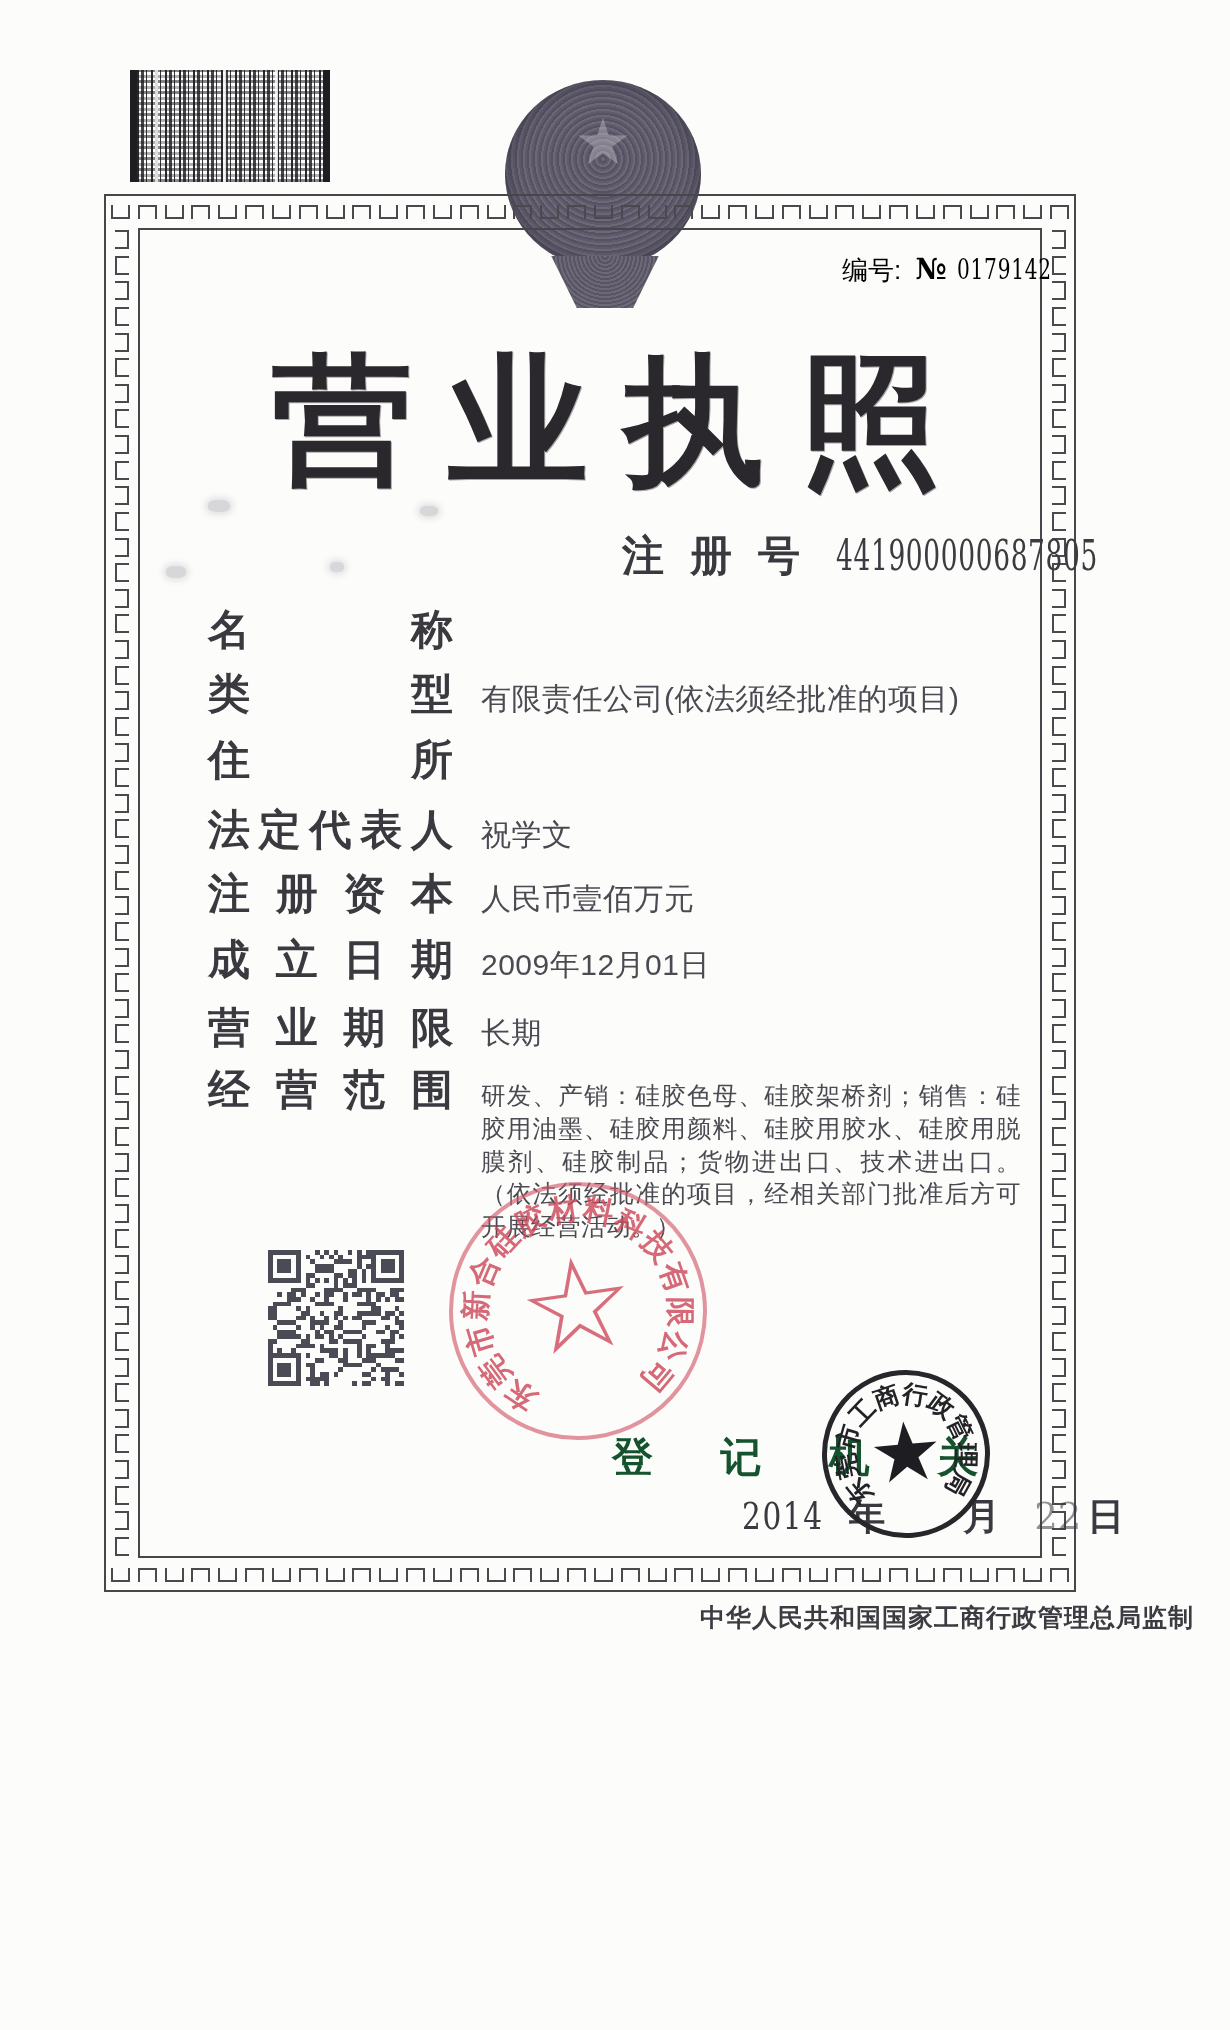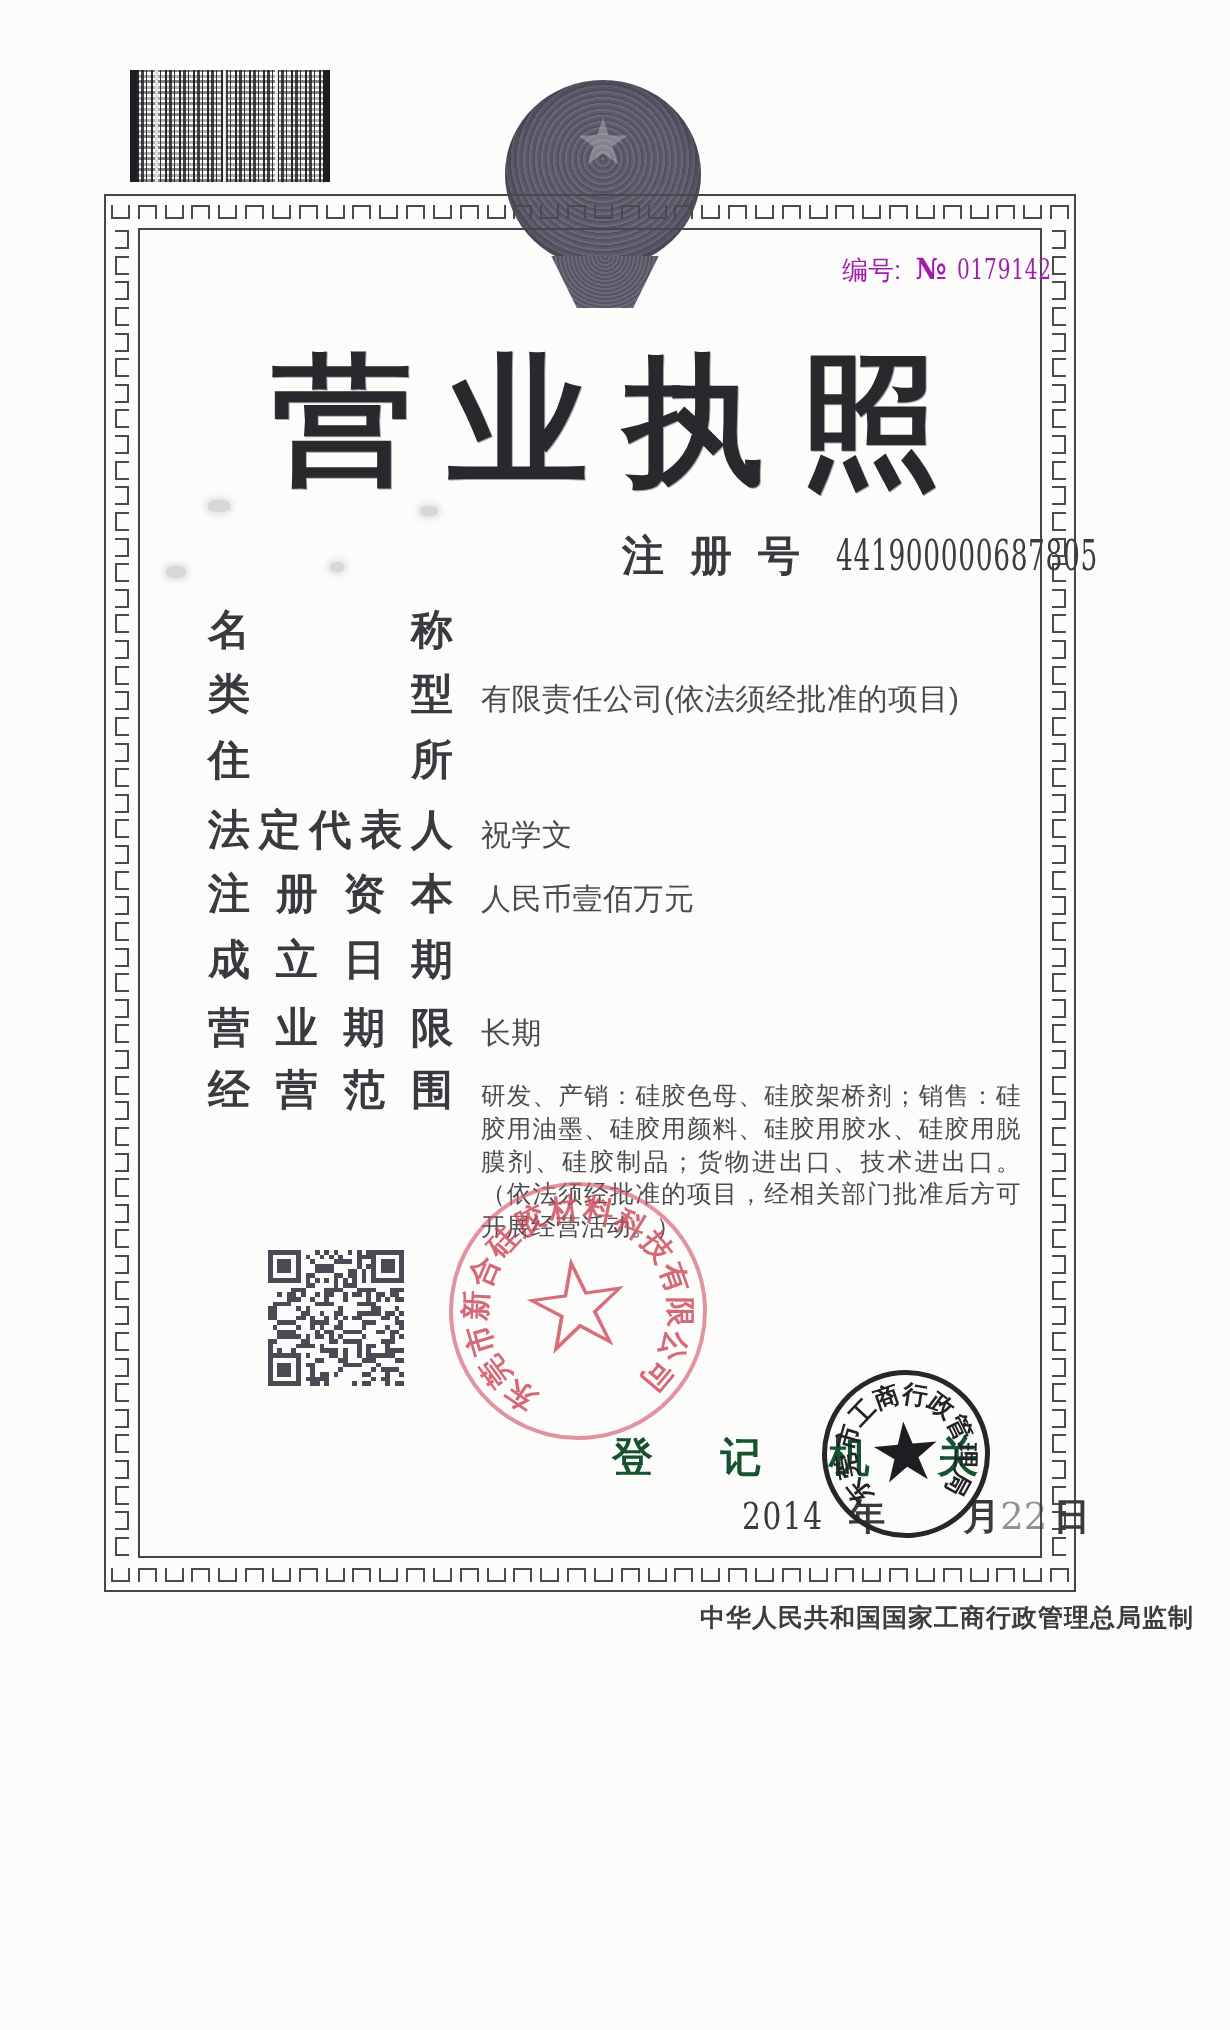--- a/index.html
+++ b/index.html
@@ -44,7 +44,7 @@
   .hook.va { border-right:none; }  .hook.vb { border-left:none; }
 
   
-  .serial { position:absolute; left:842px; top:252px; font-size:26px; color:#a21caf;
+  .serial { position:absolute; left:842px; top:252px; font-size:26px; color:#000000;
             display:flex; align-items:baseline; white-space:nowrap; }
   .serial .no-mark { font-family:"DejaVu Serif", serif; font-weight:700; font-size:29px; margin:0 10px 0 14px; }
   .serial .digits { font-family:"DejaVu Serif", serif; font-size:28px; letter-spacing:1px;

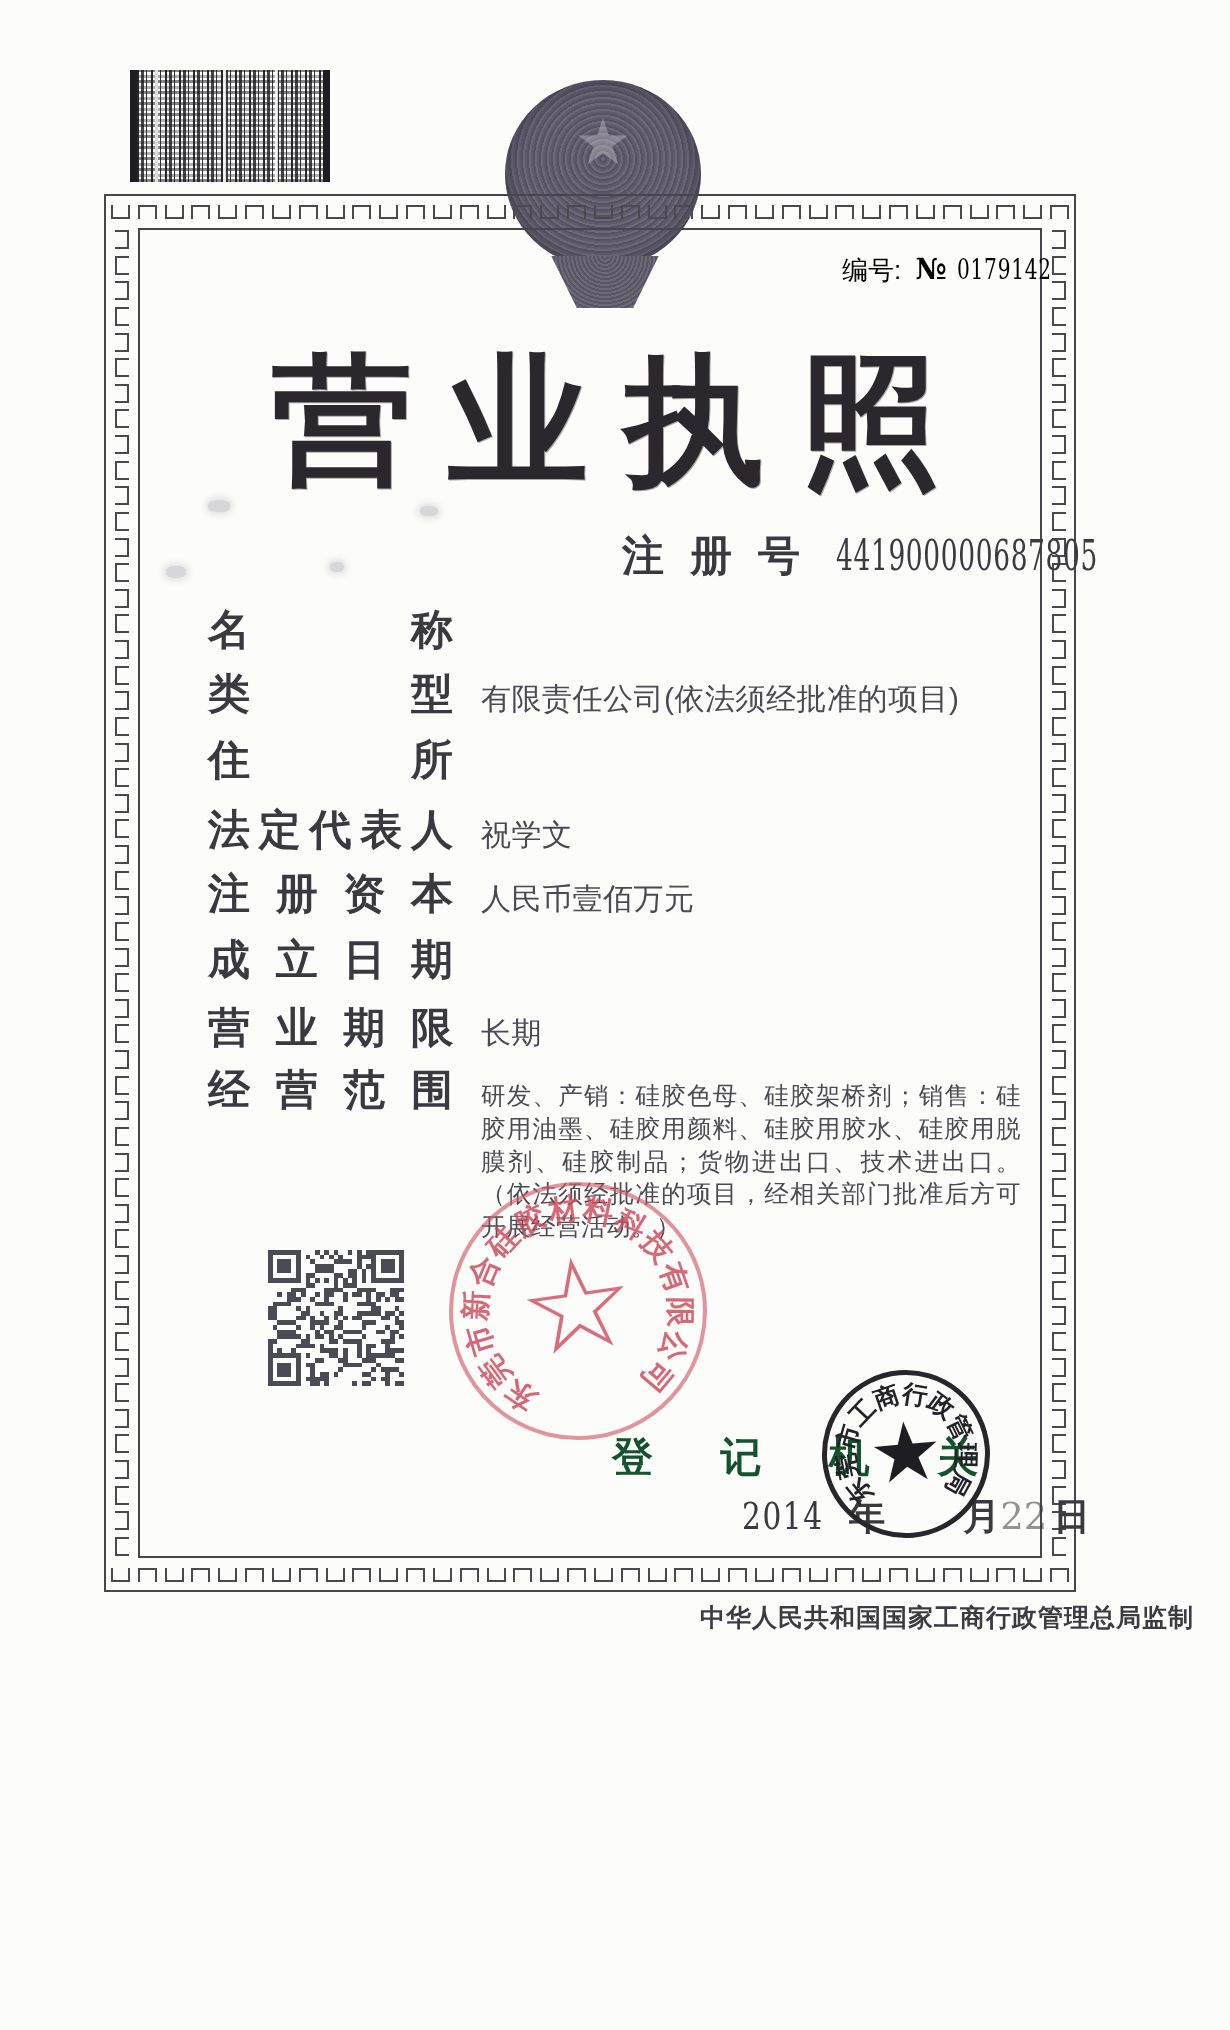--- a/index.html
+++ b/index.html
@@ -386,6 +386,7 @@
           <span>日</span>
           <span>期</span>
         </div>
+        <div class="field-value">2009年12月01日</div>
       </div>
       <div class="field-row" style="top: 1006px;">
         <div class="field-label">

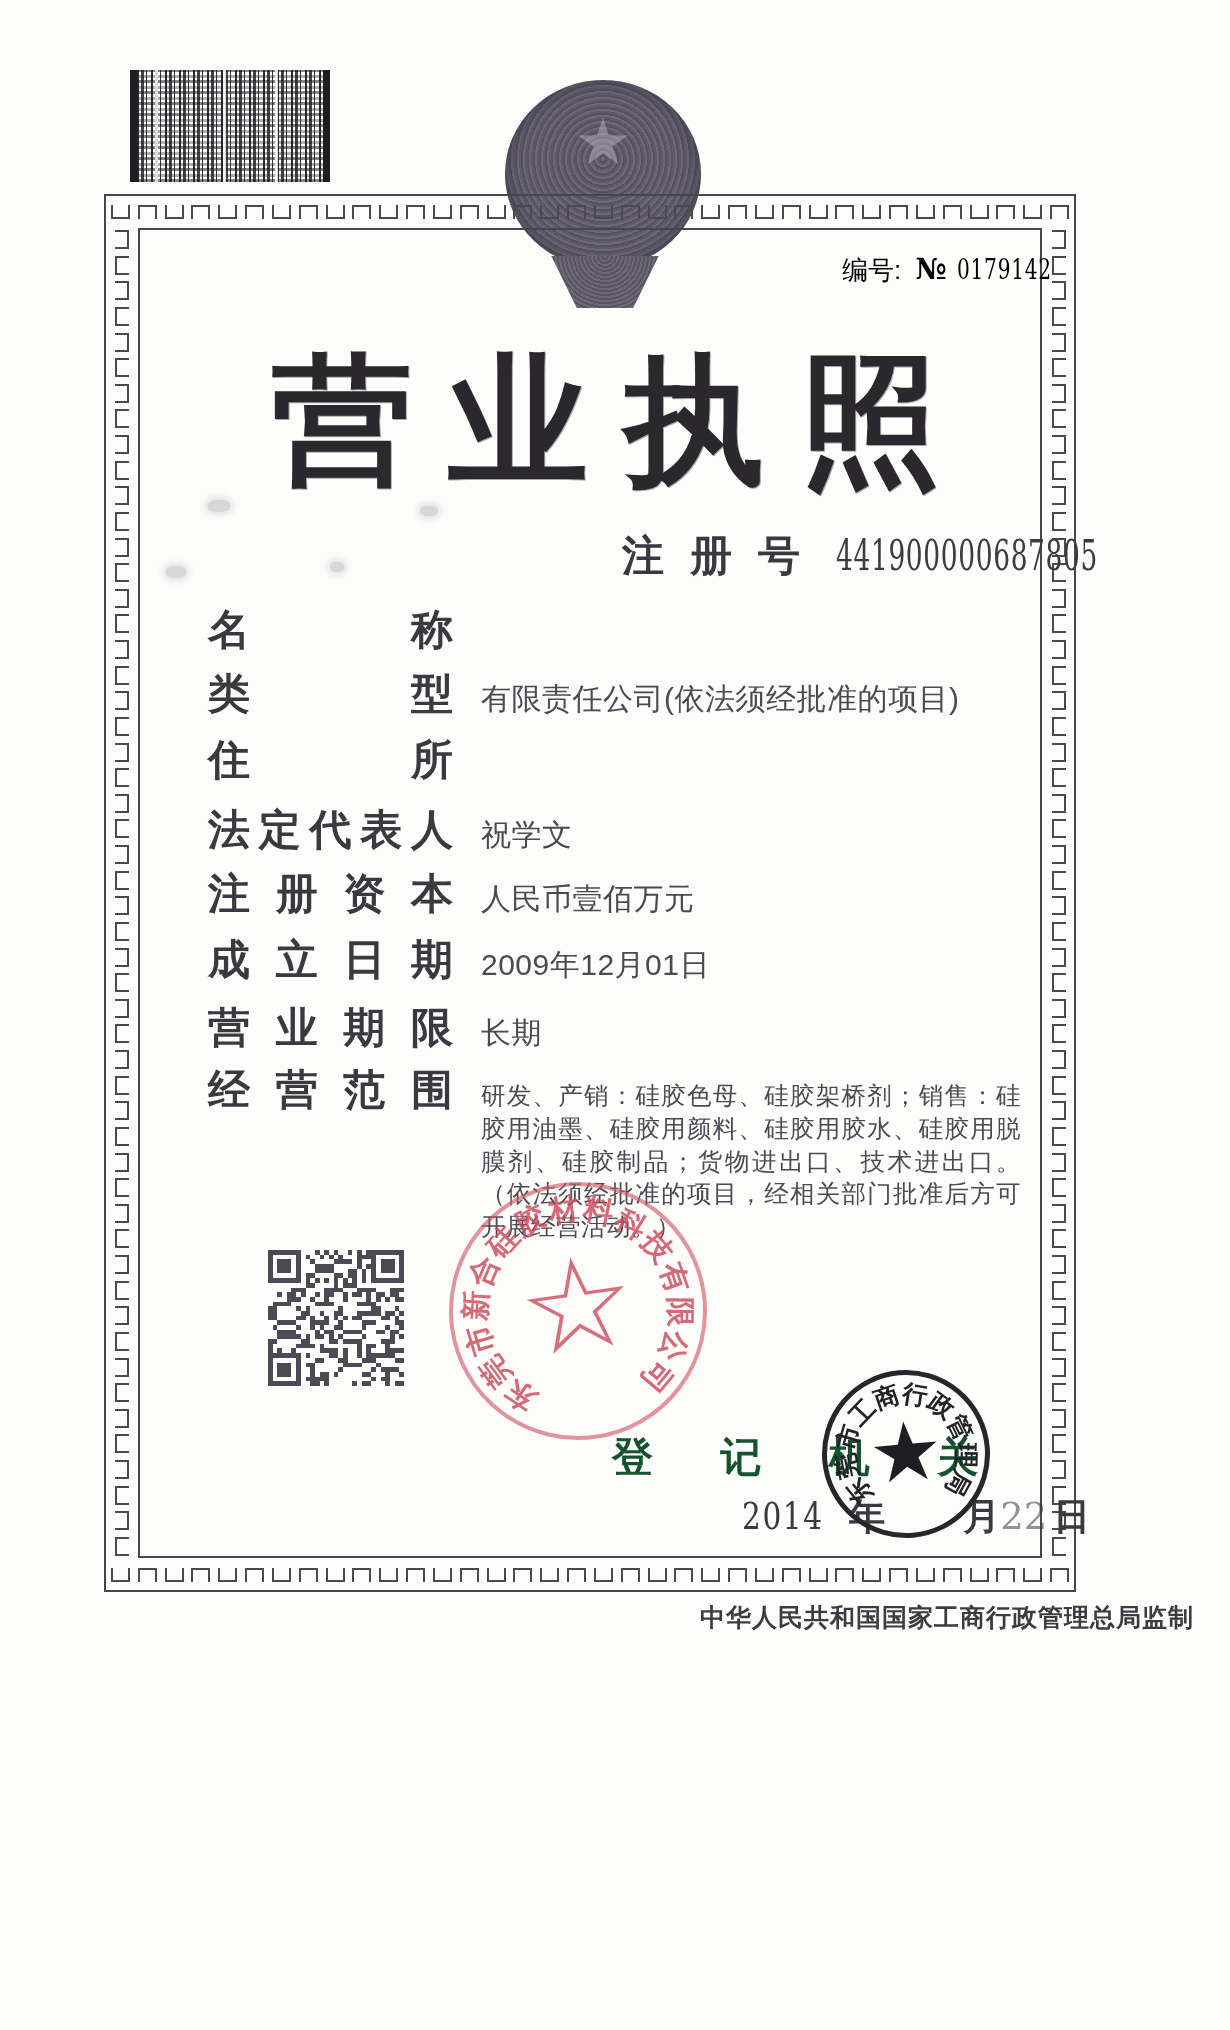--- a/index.html
+++ b/index.html
@@ -102,7 +102,7 @@
   .dateline .yr { font-family:"DejaVu Serif", serif; letter-spacing:2px; display:inline-block; transform:scaleX(.8); transform-origin:left; }
   .dateline .u1 { margin-left:4px; font-weight:600; }
   .dateline .u2 { margin-left:78px; font-weight:600; }
-  .dateline .dd { font-family:"DejaVu Serif", serif; color:rgba(58,57,63,.55); }
+  .dateline .dd { margin-left:34px; font-family:"DejaVu Serif", serif; color:rgba(58,57,63,.55); }
   .dateline .u3 { margin-left:6px; font-weight:600; }
 
   

